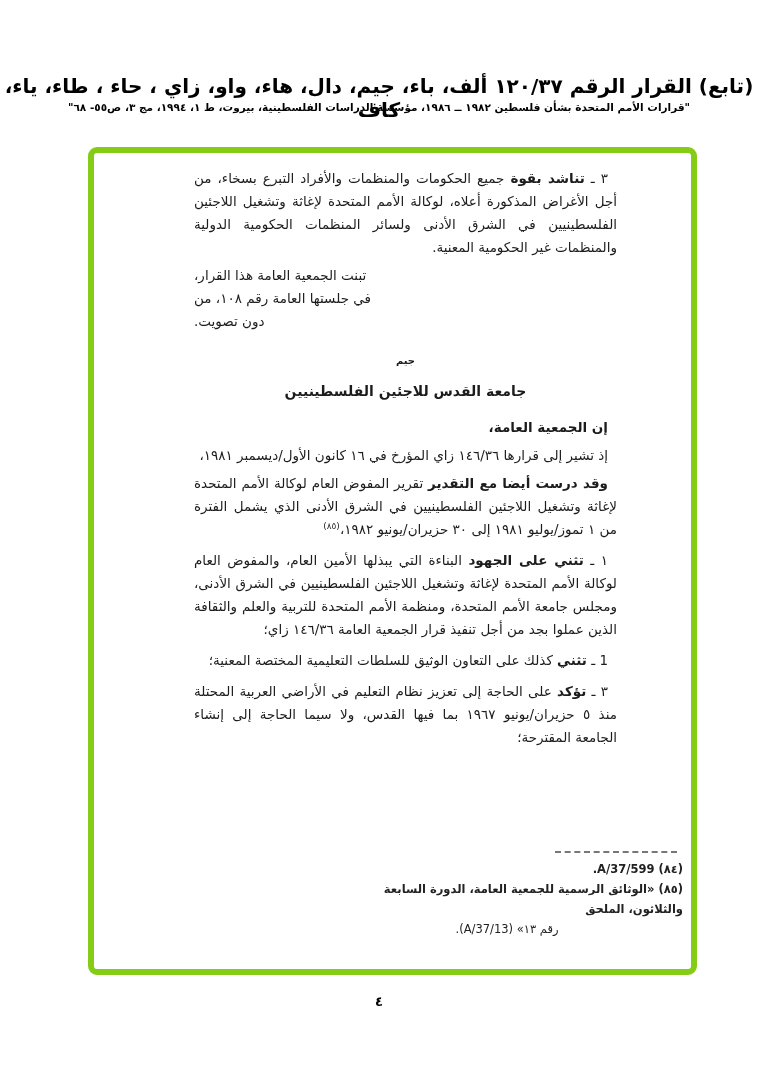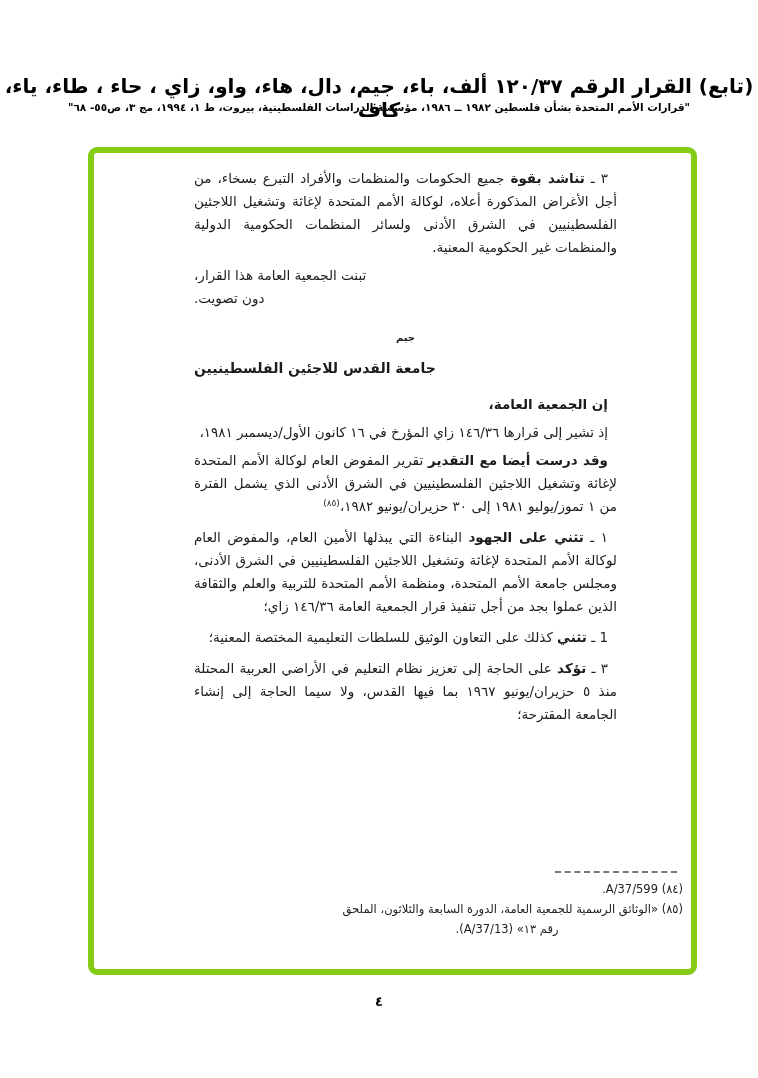--- a/index.html
+++ b/index.html
@@ -55,6 +55,7 @@
 
     <div class="adoption">
       <div>تبنت الجمعية العامة هذا القرار،</div>
+      <div>في جلستها العامة رقم ١٠٨، من</div>
       <div>دون تصويت.</div>
     </div>
 

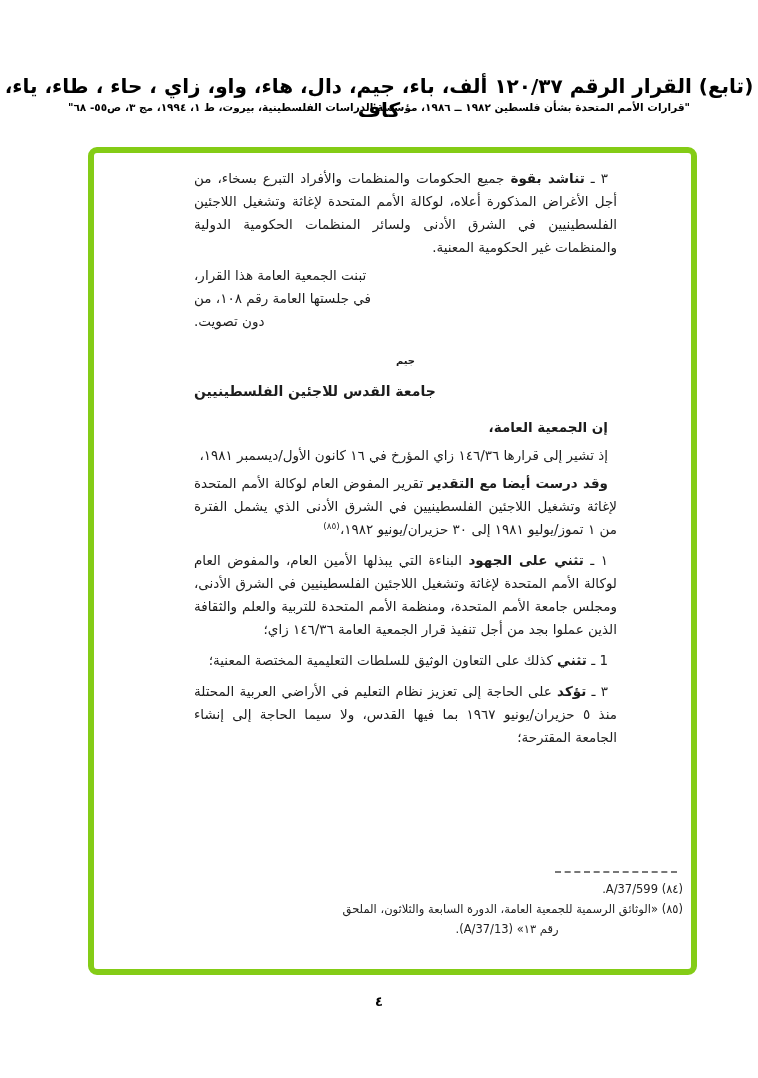--- a/index.html
+++ b/index.html
@@ -28,7 +28,7 @@
   .adoption{width:180px;margin:3px auto 3px 0;text-align:left;text-indent:0;}
   .adoption div{margin:0;}
   .sec-letter{text-align:center;font-weight:bold;margin:16px 0 8px 0;text-indent:0;font-size:10px;}
-  .sec-title{text-align:left;font-weight:bold;margin:0 0 13px 0;text-indent:0;font-size:14px;}
+  .sec-title{text-align:center;font-weight:bold;margin:0 0 13px 0;text-indent:0;font-size:14px;}
   .op{margin-top:8px !important;}
   
   .footnotes{

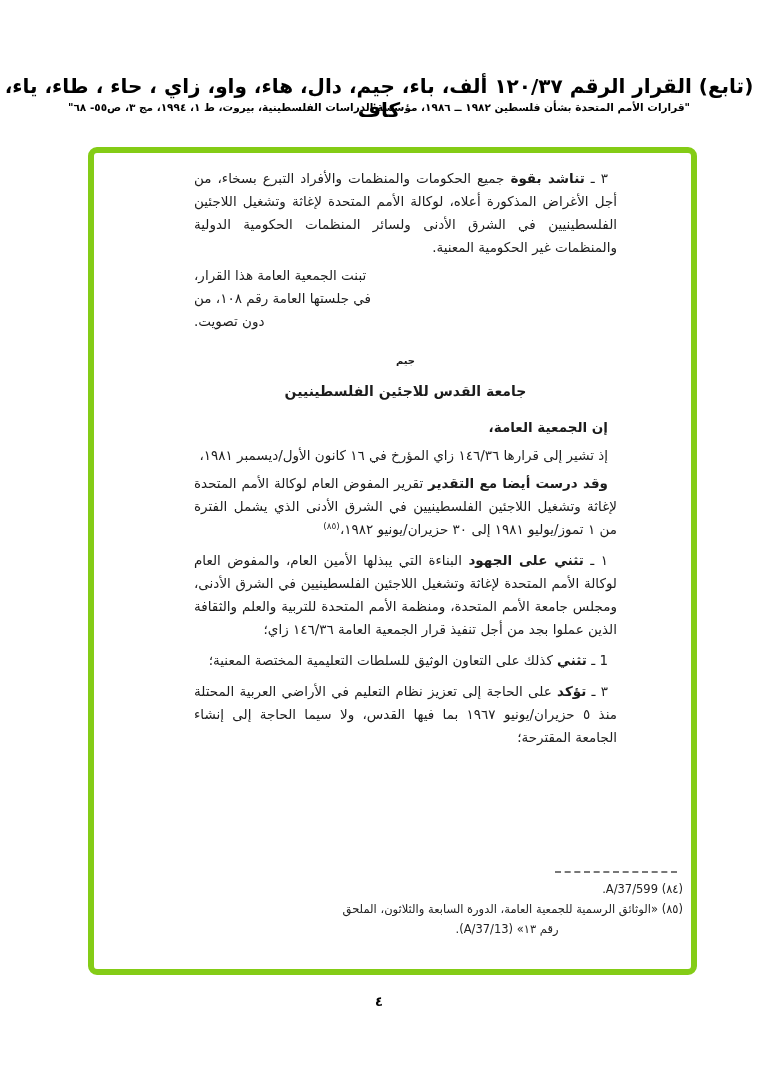--- a/index.html
+++ b/index.html
@@ -36,7 +36,7 @@
     direction:rtl;font-size:11.5px;line-height:20px;color:#222;
   }
   .fn-rule{width:122px;border-top:2px dashed #777;margin:0 0 6px auto;margin-right:6px;}
-  .fn-line{text-align:right;}
+  .fn-line{text-align:right;font-weight:bold;}
   .fn-cont{text-align:center;}
   
   .page-num{position:absolute;left:0;top:994px;width:758px;text-align:center;

